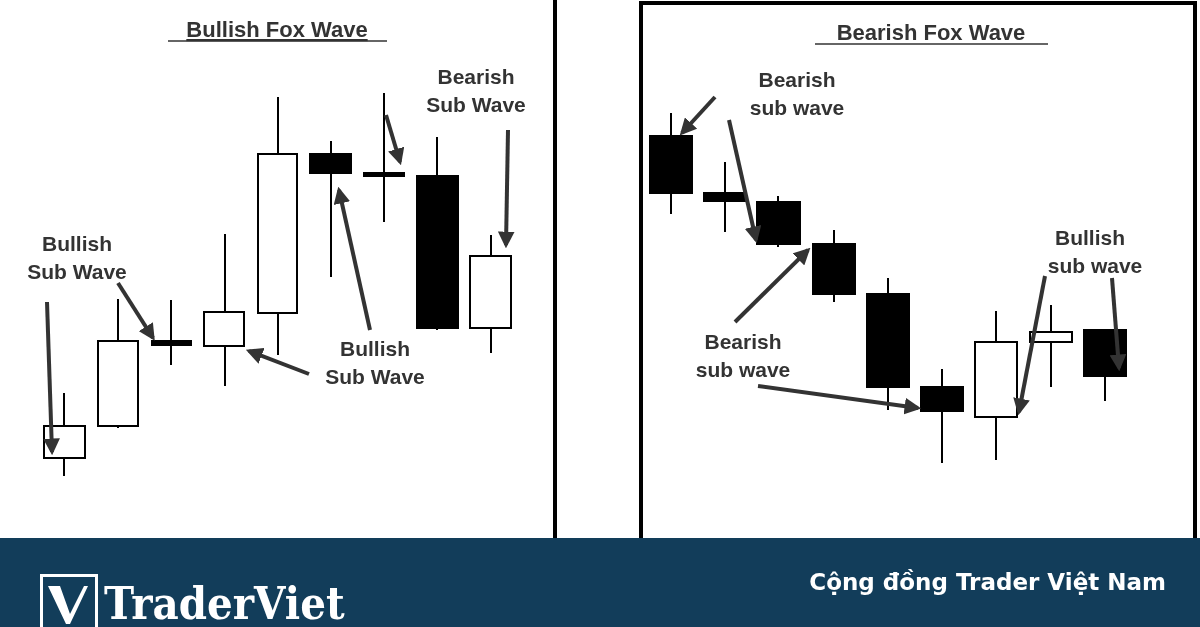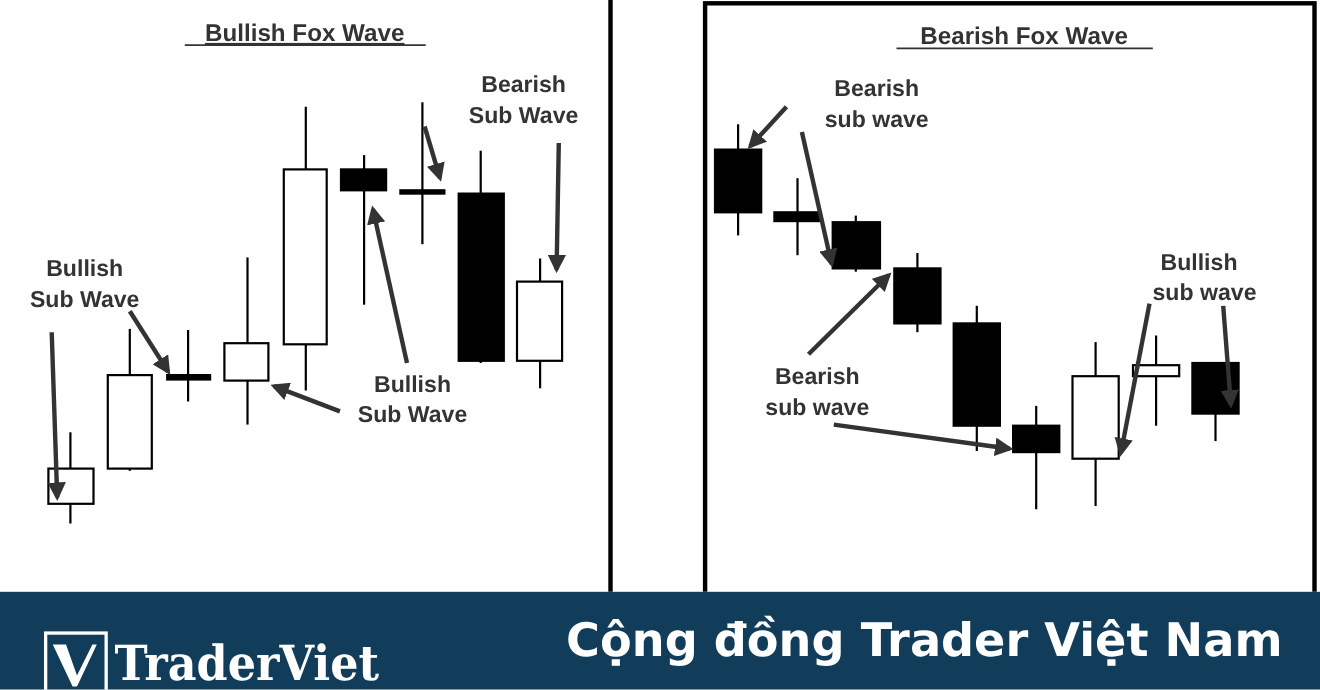--- a/index.html
+++ b/index.html
@@ -10,7 +10,7 @@
   .logo { position:absolute; left:40px; top:549px; height:64px; display:flex; align-items:center;margin-top:23px; }
   .logo-box { width:58px; height:60px; border:3px solid #ffffff; box-sizing:border-box; display:flex; align-items:center; justify-content:center; margin-right:6px; }
   .logo-word { color:#ffffff; font-family:"DejaVu Serif", serif; font-weight:bold; font-size:44px; letter-spacing:0px; line-height:1; transform:scaleX(0.92); transform-origin:left center; }
-  .slogan { position:absolute; right:34px; top:560px; color:#ffffff; font-family:"DejaVu Sans", sans-serif; font-weight:bold; font-size:42px; line-height:44px; letter-spacing:0px; }
+  .slogan { position:absolute; right:34px; top:560px; color:#ffffff; font-family:"DejaVu Sans", sans-serif; font-weight:bold; font-size:23px; line-height:44px; letter-spacing:0px; }
 </style>
 </head>
 <body>

